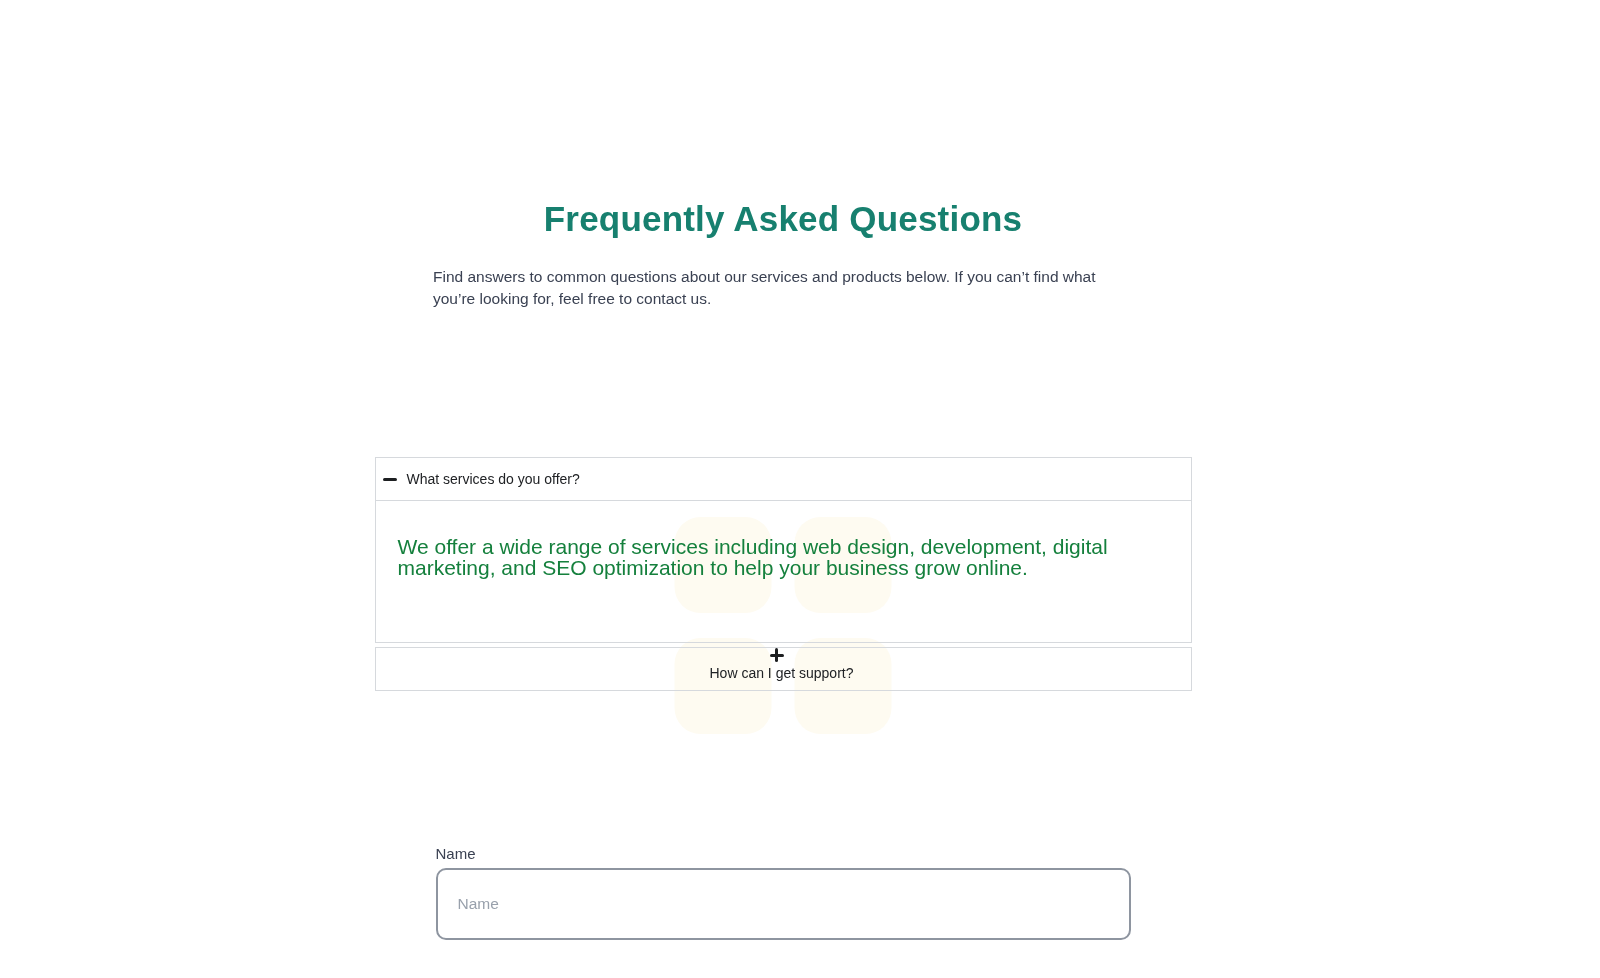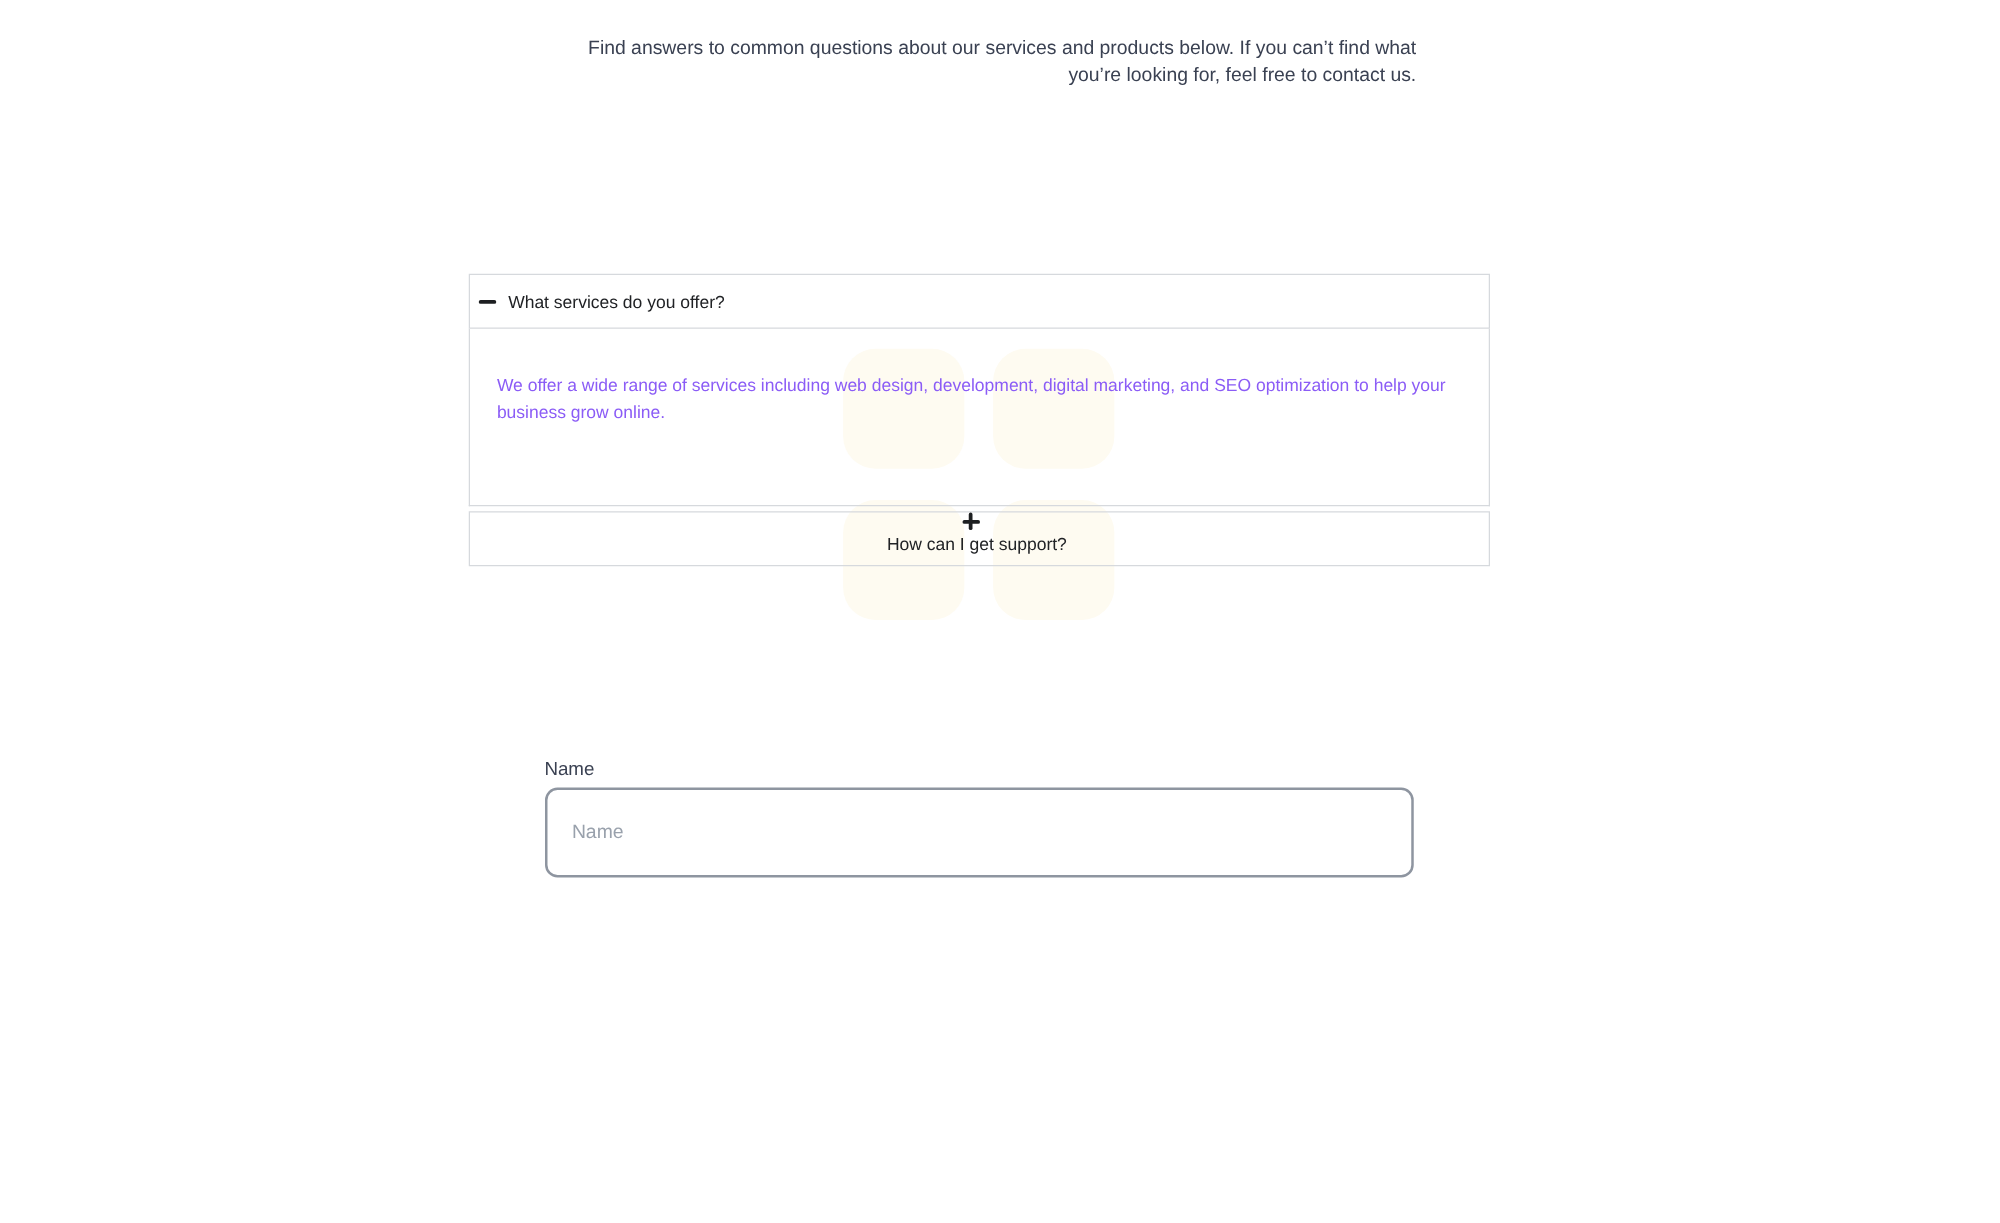--- a/index.html
+++ b/index.html
@@ -167,6 +167,7 @@
 <div class="page">
   <div class="content">
 
+    <h1 class="page-title">Frequently Asked Questions</h1>
 
     <p class="subtitle">Find answers to common questions about our services and products below. If you can’t find what you’re looking for, feel free to contact us.</p>
 

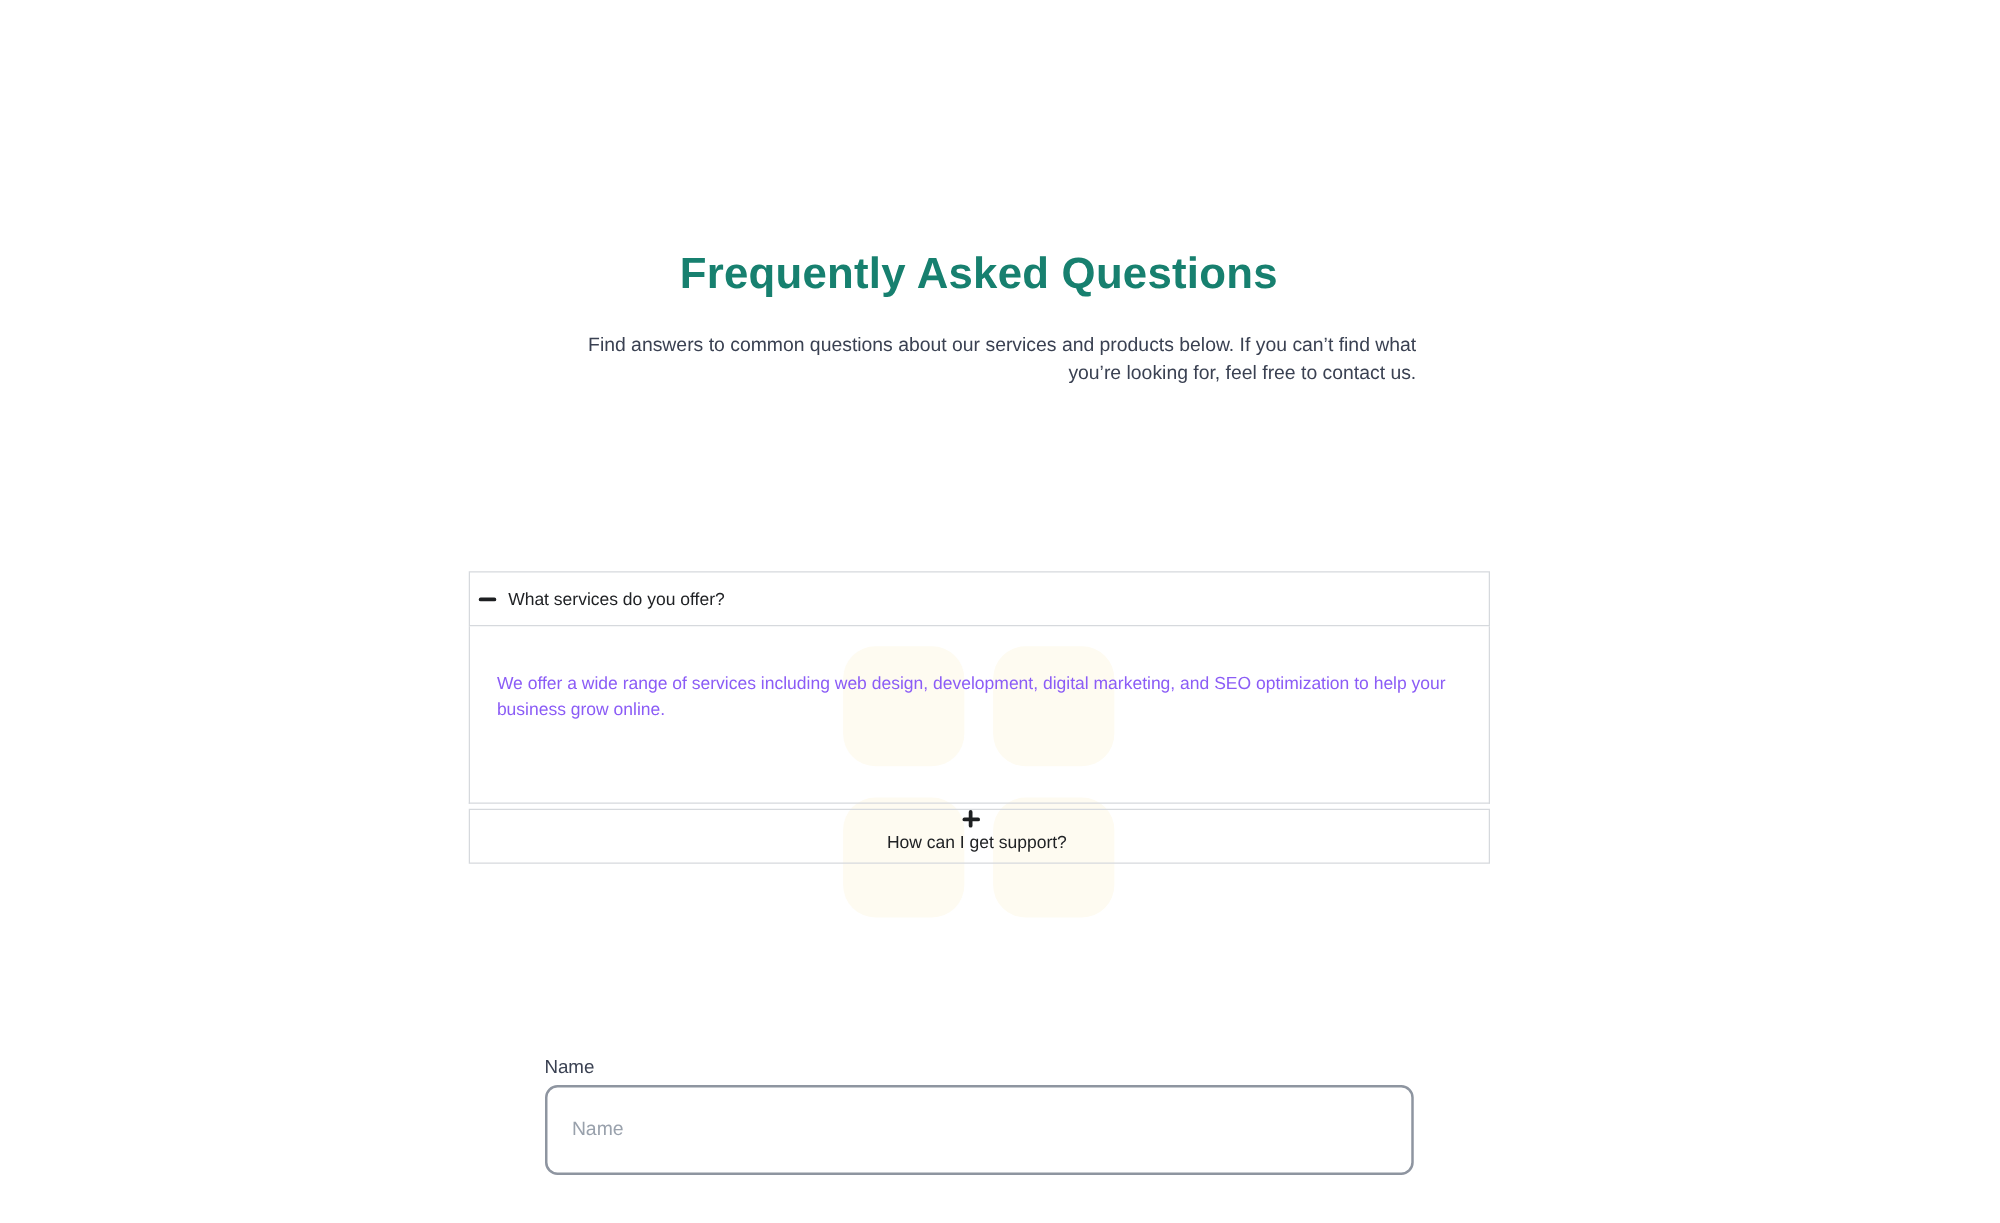--- a/index.html
+++ b/index.html
@@ -33,7 +33,7 @@
   p.subtitle {
     margin: 28px auto 0 auto;
     max-width: 700px;
-    text-align: right;
+    text-align: left;
     font-size: 15.5px;
     line-height: 22px;
     color: #3A4152;

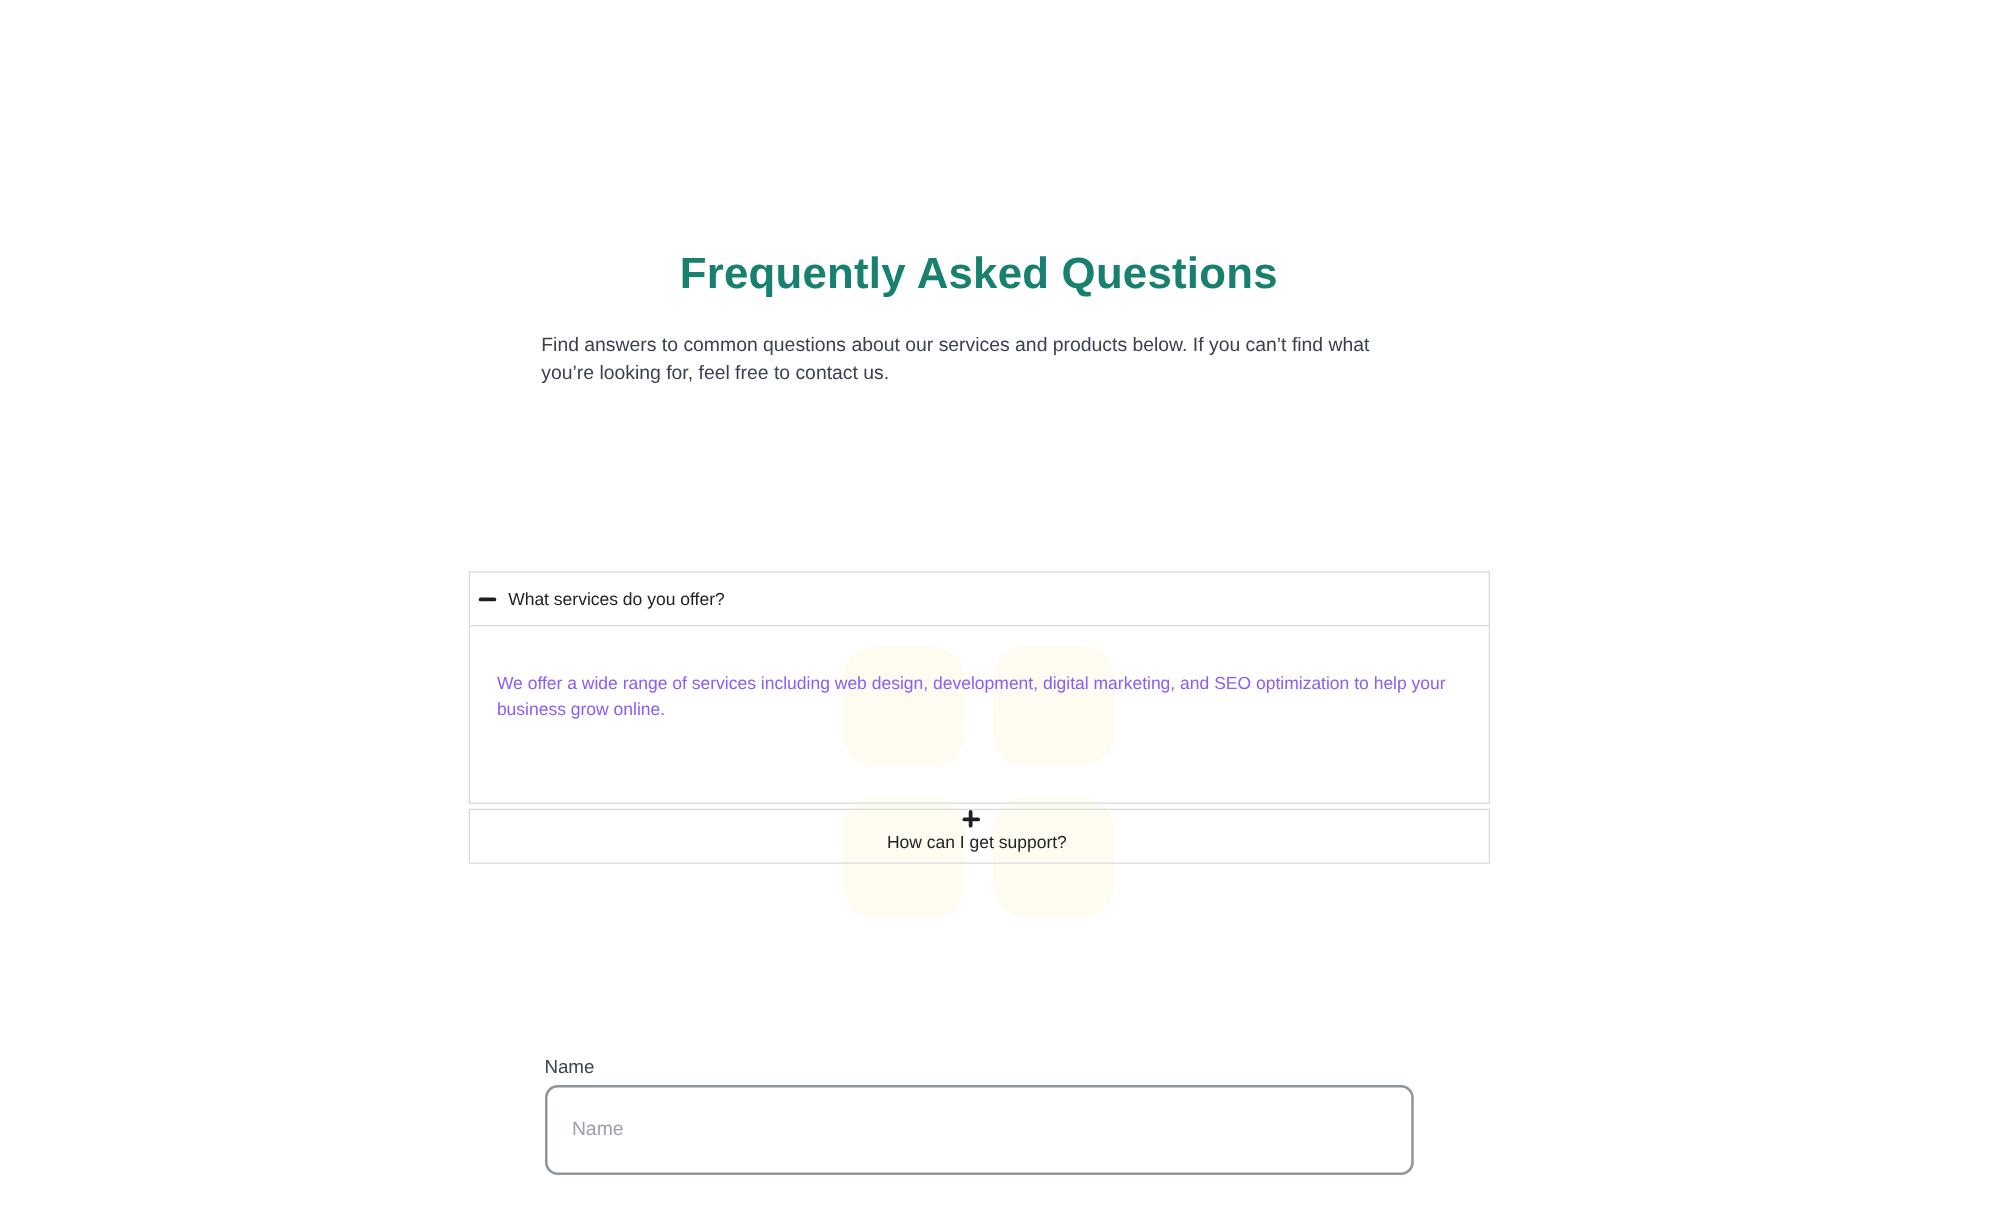--- a/index.html
+++ b/index.html
@@ -94,9 +94,9 @@
   }
   .acc-content p {
     margin: 0;
-    font-size: 14px;
+    font-size: 21px;
     line-height: 21px;
-    color: #8b5cf6;
+    color: #15803d;
   }
 
   

